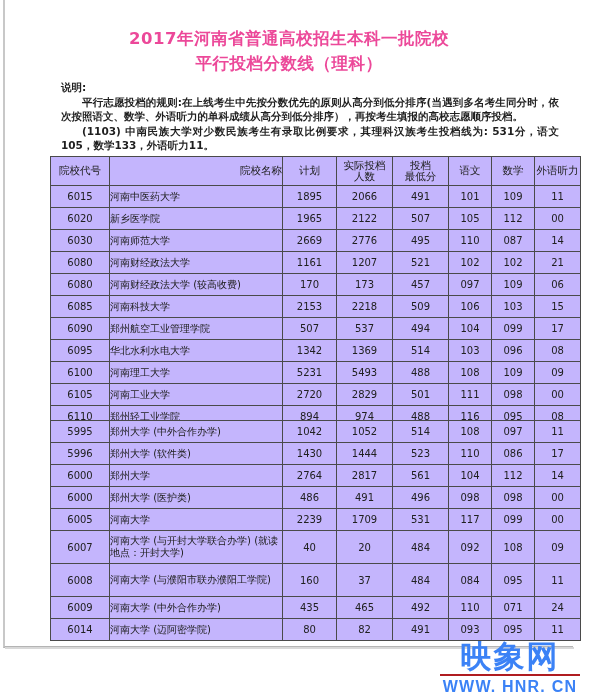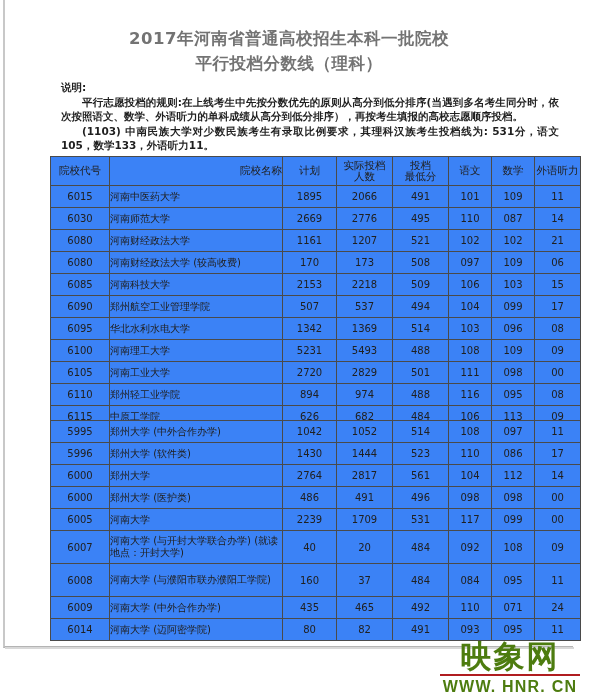--- a/index.html
+++ b/index.html
@@ -41,7 +41,7 @@
     left: 0; right: 0;
     top: 26px;
     text-align: center;
-    color: #737373;
+    color: #ec4899;
   }
   .title-line {
     font-size: 16.5px;

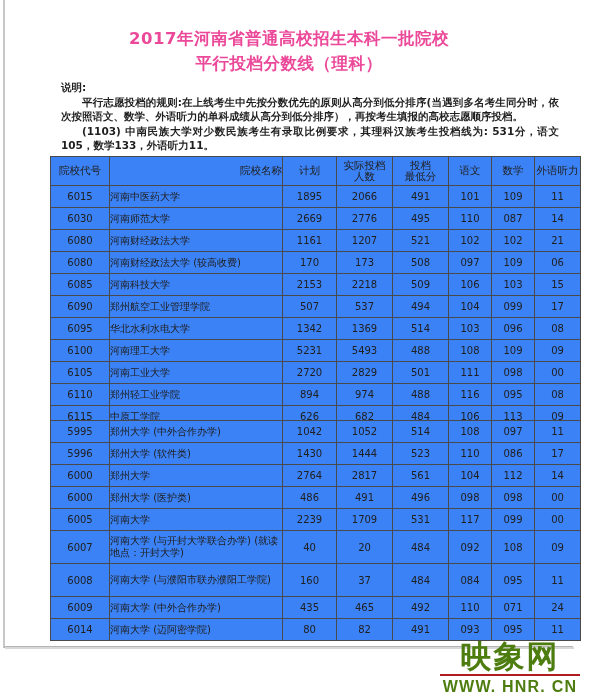--- a/index.html
+++ b/index.html
@@ -78,7 +78,7 @@
     table-layout: fixed;
     font-size: 10px;
     color: #202020;
-    background: #3b82f6;
+    background: #c4b5fd;
   }
   #table-main { top: 156px; }
   #table-secondary { top: 420px; }

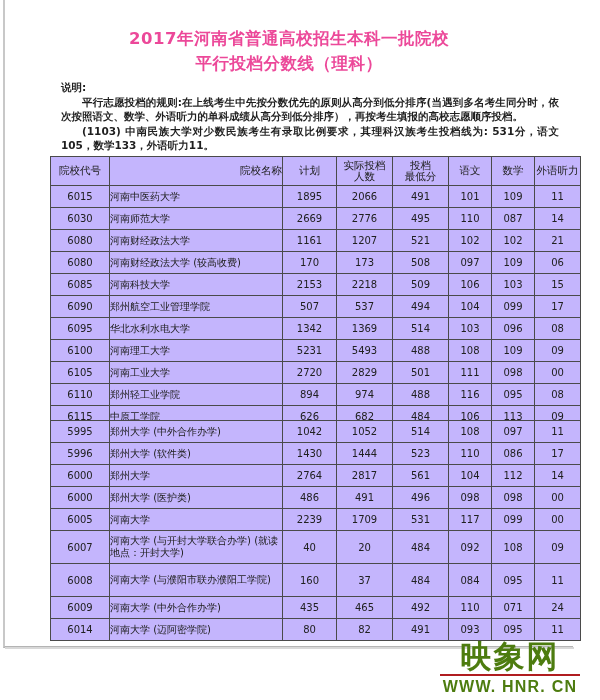--- a/index.html
+++ b/index.html
@@ -180,6 +180,16 @@
           <td class="c-eng">11</td>
         </tr>
         <tr>
+          <td class="c-code">6020</td>
+          <td class="c-name">新乡医学院</td>
+          <td class="c-plan">1965</td>
+          <td class="c-actual">2122</td>
+          <td class="c-min">507</td>
+          <td class="c-chn">105</td>
+          <td class="c-math">112</td>
+          <td class="c-eng">00</td>
+        </tr>
+        <tr>
           <td class="c-code">6030</td>
           <td class="c-name">河南师范大学</td>
           <td class="c-plan">2669</td>

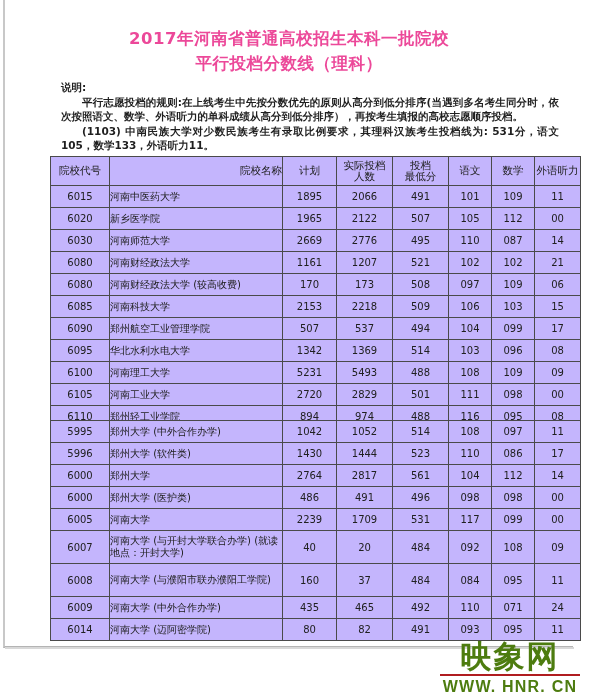--- a/index.html
+++ b/index.html
@@ -214,7 +214,7 @@
           <td class="c-name">河南财经政法大学 (较高收费)</td>
           <td class="c-plan">170</td>
           <td class="c-actual">173</td>
-          <td class="c-min">508</td>
+          <td class="c-min">457</td>
           <td class="c-chn">097</td>
           <td class="c-math">109</td>
           <td class="c-eng">06</td>

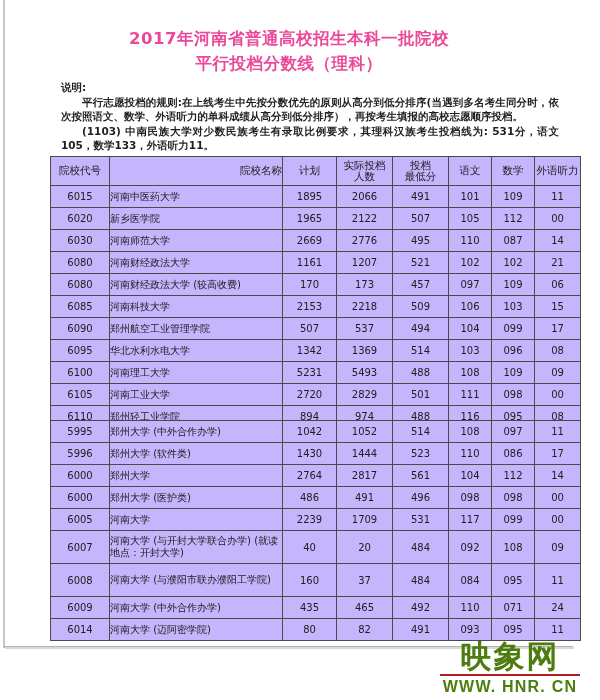--- a/index.html
+++ b/index.html
@@ -389,7 +389,7 @@
 
 </div>
 
-<div id="watermark" style="color: #4d7c0f;">
+<div id="watermark" style="color: #3b82f6;">
   <div id="watermark-text">映象网</div>
   <div id="watermark-url" style="border-top-color: rgb(176, 28, 32);">WWW. HNR. CN</div>
 </div>

